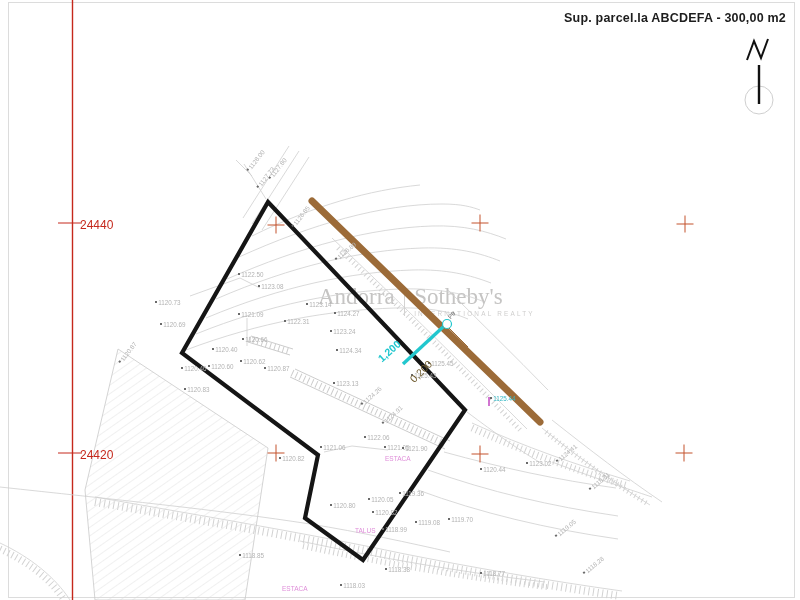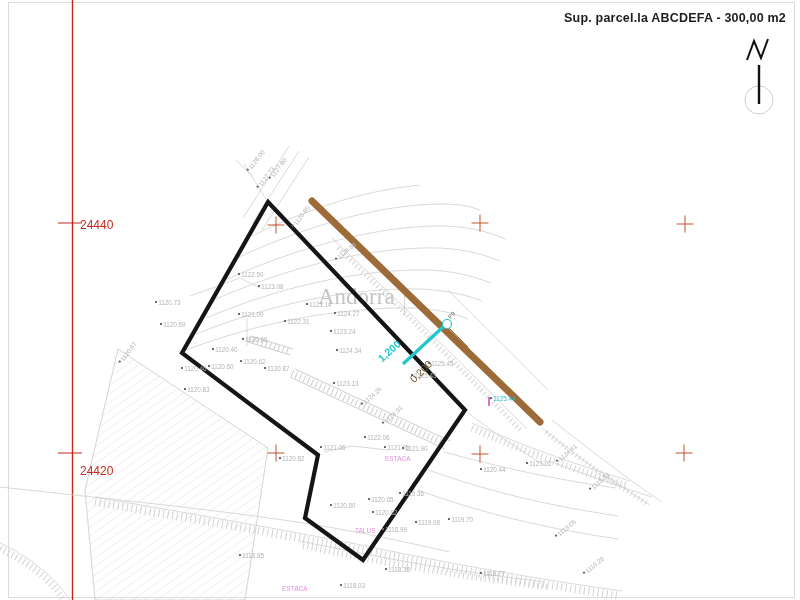--- a/index.html
+++ b/index.html
@@ -34,6 +34,10 @@
   <div class="wm">
     <div class="wm-left">Andorra</div>
     <div class="wm-div"></div>
+    <div>
+      <div class="wm-name">Sotheby's</div>
+      <div class="wm-sub">INTERNATIONAL REALTY</div>
+    </div>
   </div>
 
   <svg class="layer artwork" viewBox="0 0 800 600">

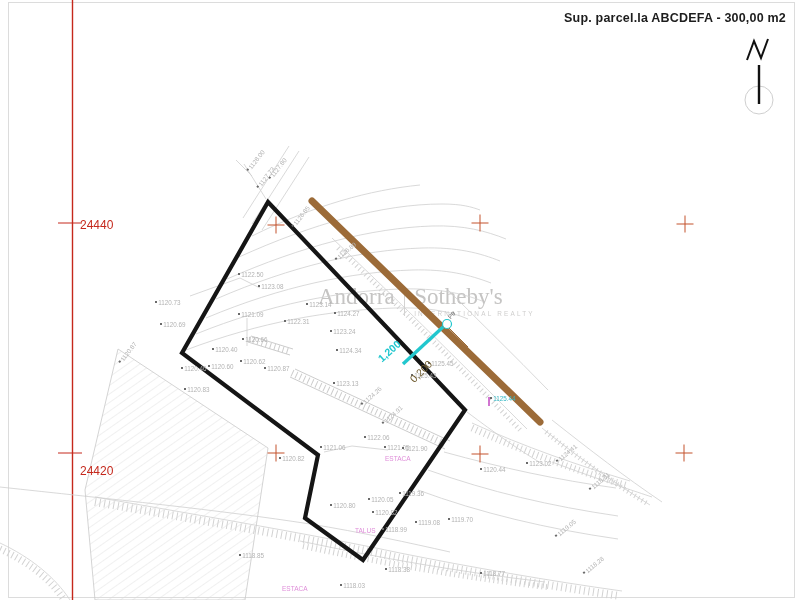--- a/index.html
+++ b/index.html
@@ -136,7 +136,7 @@
     <div>
 
     <span class="axislbl" style="left: 80px; top: 219px;">24440</span>
-        <span class="axislbl" style="left: 80px; top: 465px;">24420</span>
+        <span class="axislbl" style="left: 80px; top: 449px;">24420</span>
       </div>
 
     <div>

